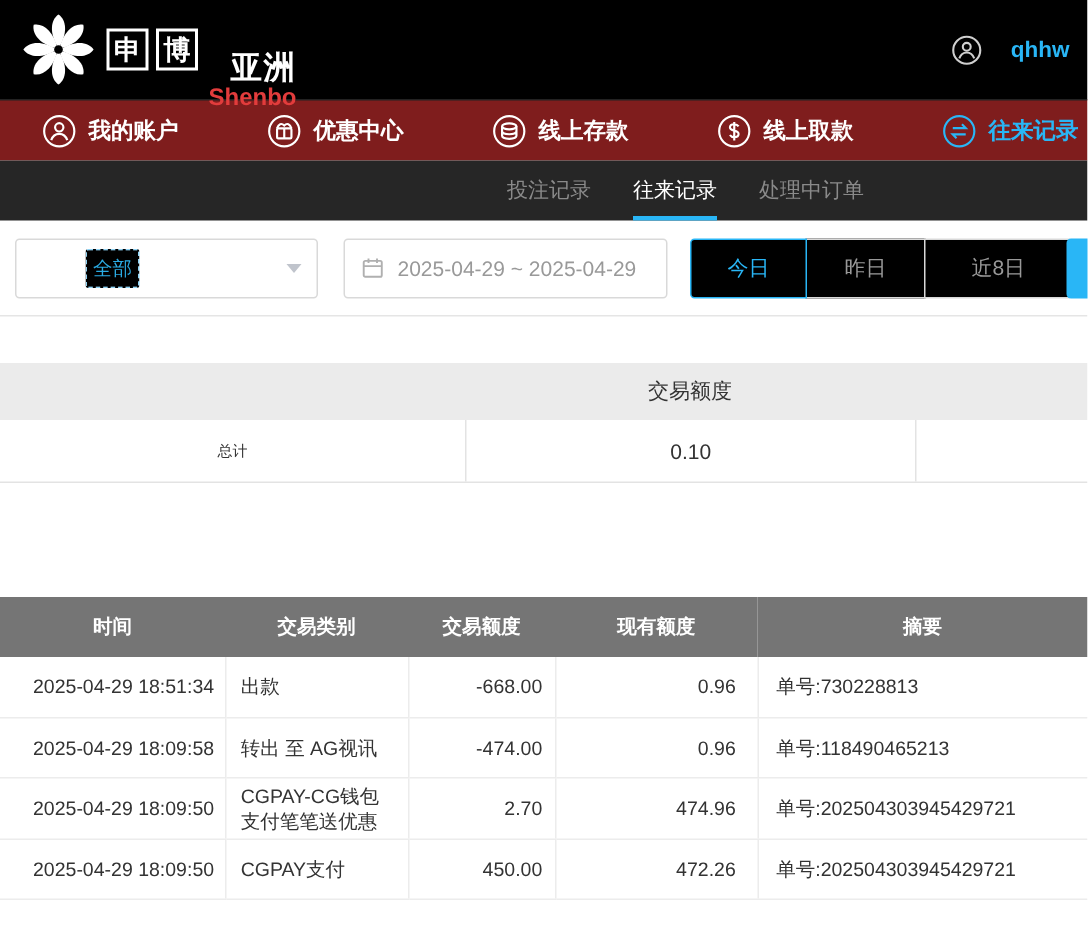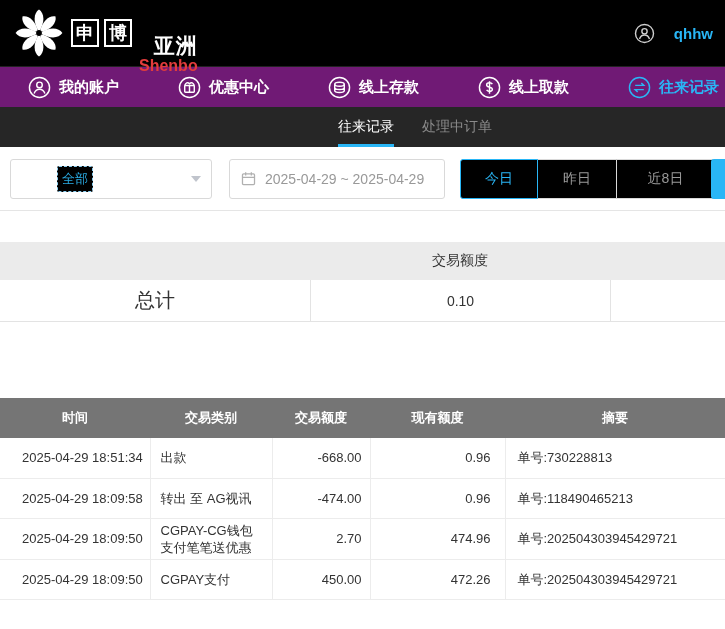--- a/index.html
+++ b/index.html
@@ -20,7 +20,7 @@
   .icon-circle-sm { width:21px; height:21px; color:#cfcfcf; }
 
   
-  .navbar { height:41px; background:#701a75; display:flex; align-items:center;
+  .navbar { height:41px; background:#7f1d1d; display:flex; align-items:center;
             justify-content:space-between; padding:0 6px 0 28px; border-top:1px solid #222; }
   .nav-item { display:flex; align-items:center; gap:8px; color:#fff; font-size:15px;
               font-weight:bold; cursor:pointer; white-space:nowrap; }

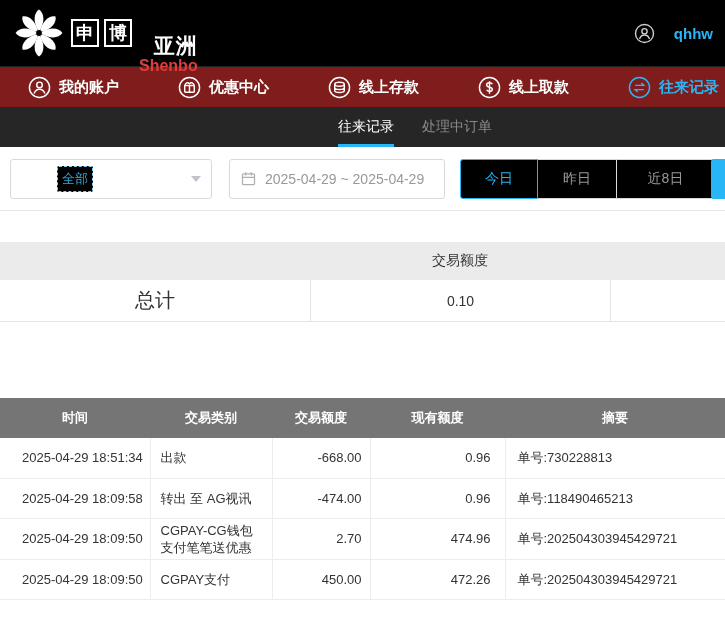--- a/index.html
+++ b/index.html
@@ -174,6 +174,7 @@
 </nav>
 
 <div class="subnav">
+  <div class="subtab">投注记录</div>
   <div class="subtab active">往来记录</div>
   <div class="subtab">处理中订单</div>
 </div>

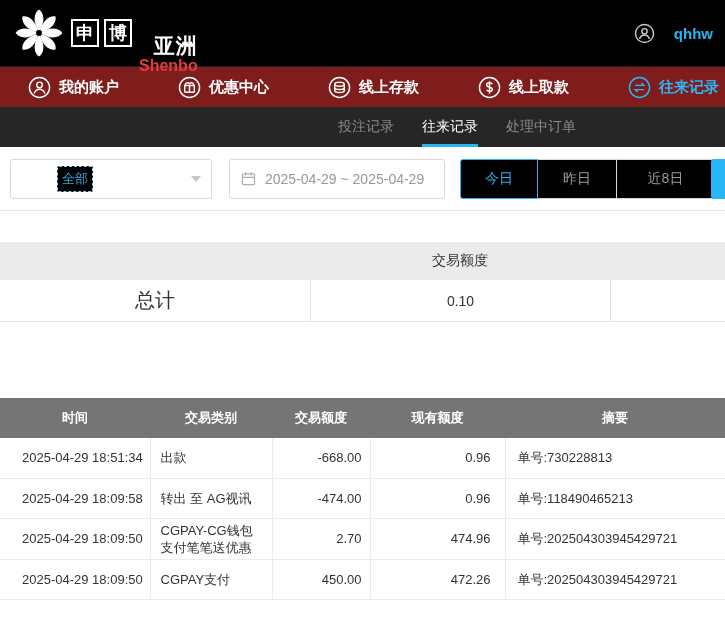--- a/index.html
+++ b/index.html
@@ -63,7 +63,7 @@
   .summary { margin-top:31px; }
   .sum-header { height:38px; background:#ebebeb; display:flex; align-items:center; }
   .sum-row { height:42px; display:flex; align-items:center; border-bottom:1px solid #e3e3e3; }
-  .sum-c1 { width:310px; text-align:center; font-size:20px; color:#333; height:100%;
+  .sum-c1 { width:310px; text-align:center; font-size:10px; color:#333; height:100%;
             display:flex; align-items:center; justify-content:center; }
   .sum-c2 { width:300px; text-align:center; font-size:14px; color:#333; height:100%;
             display:flex; align-items:center; justify-content:center; }

